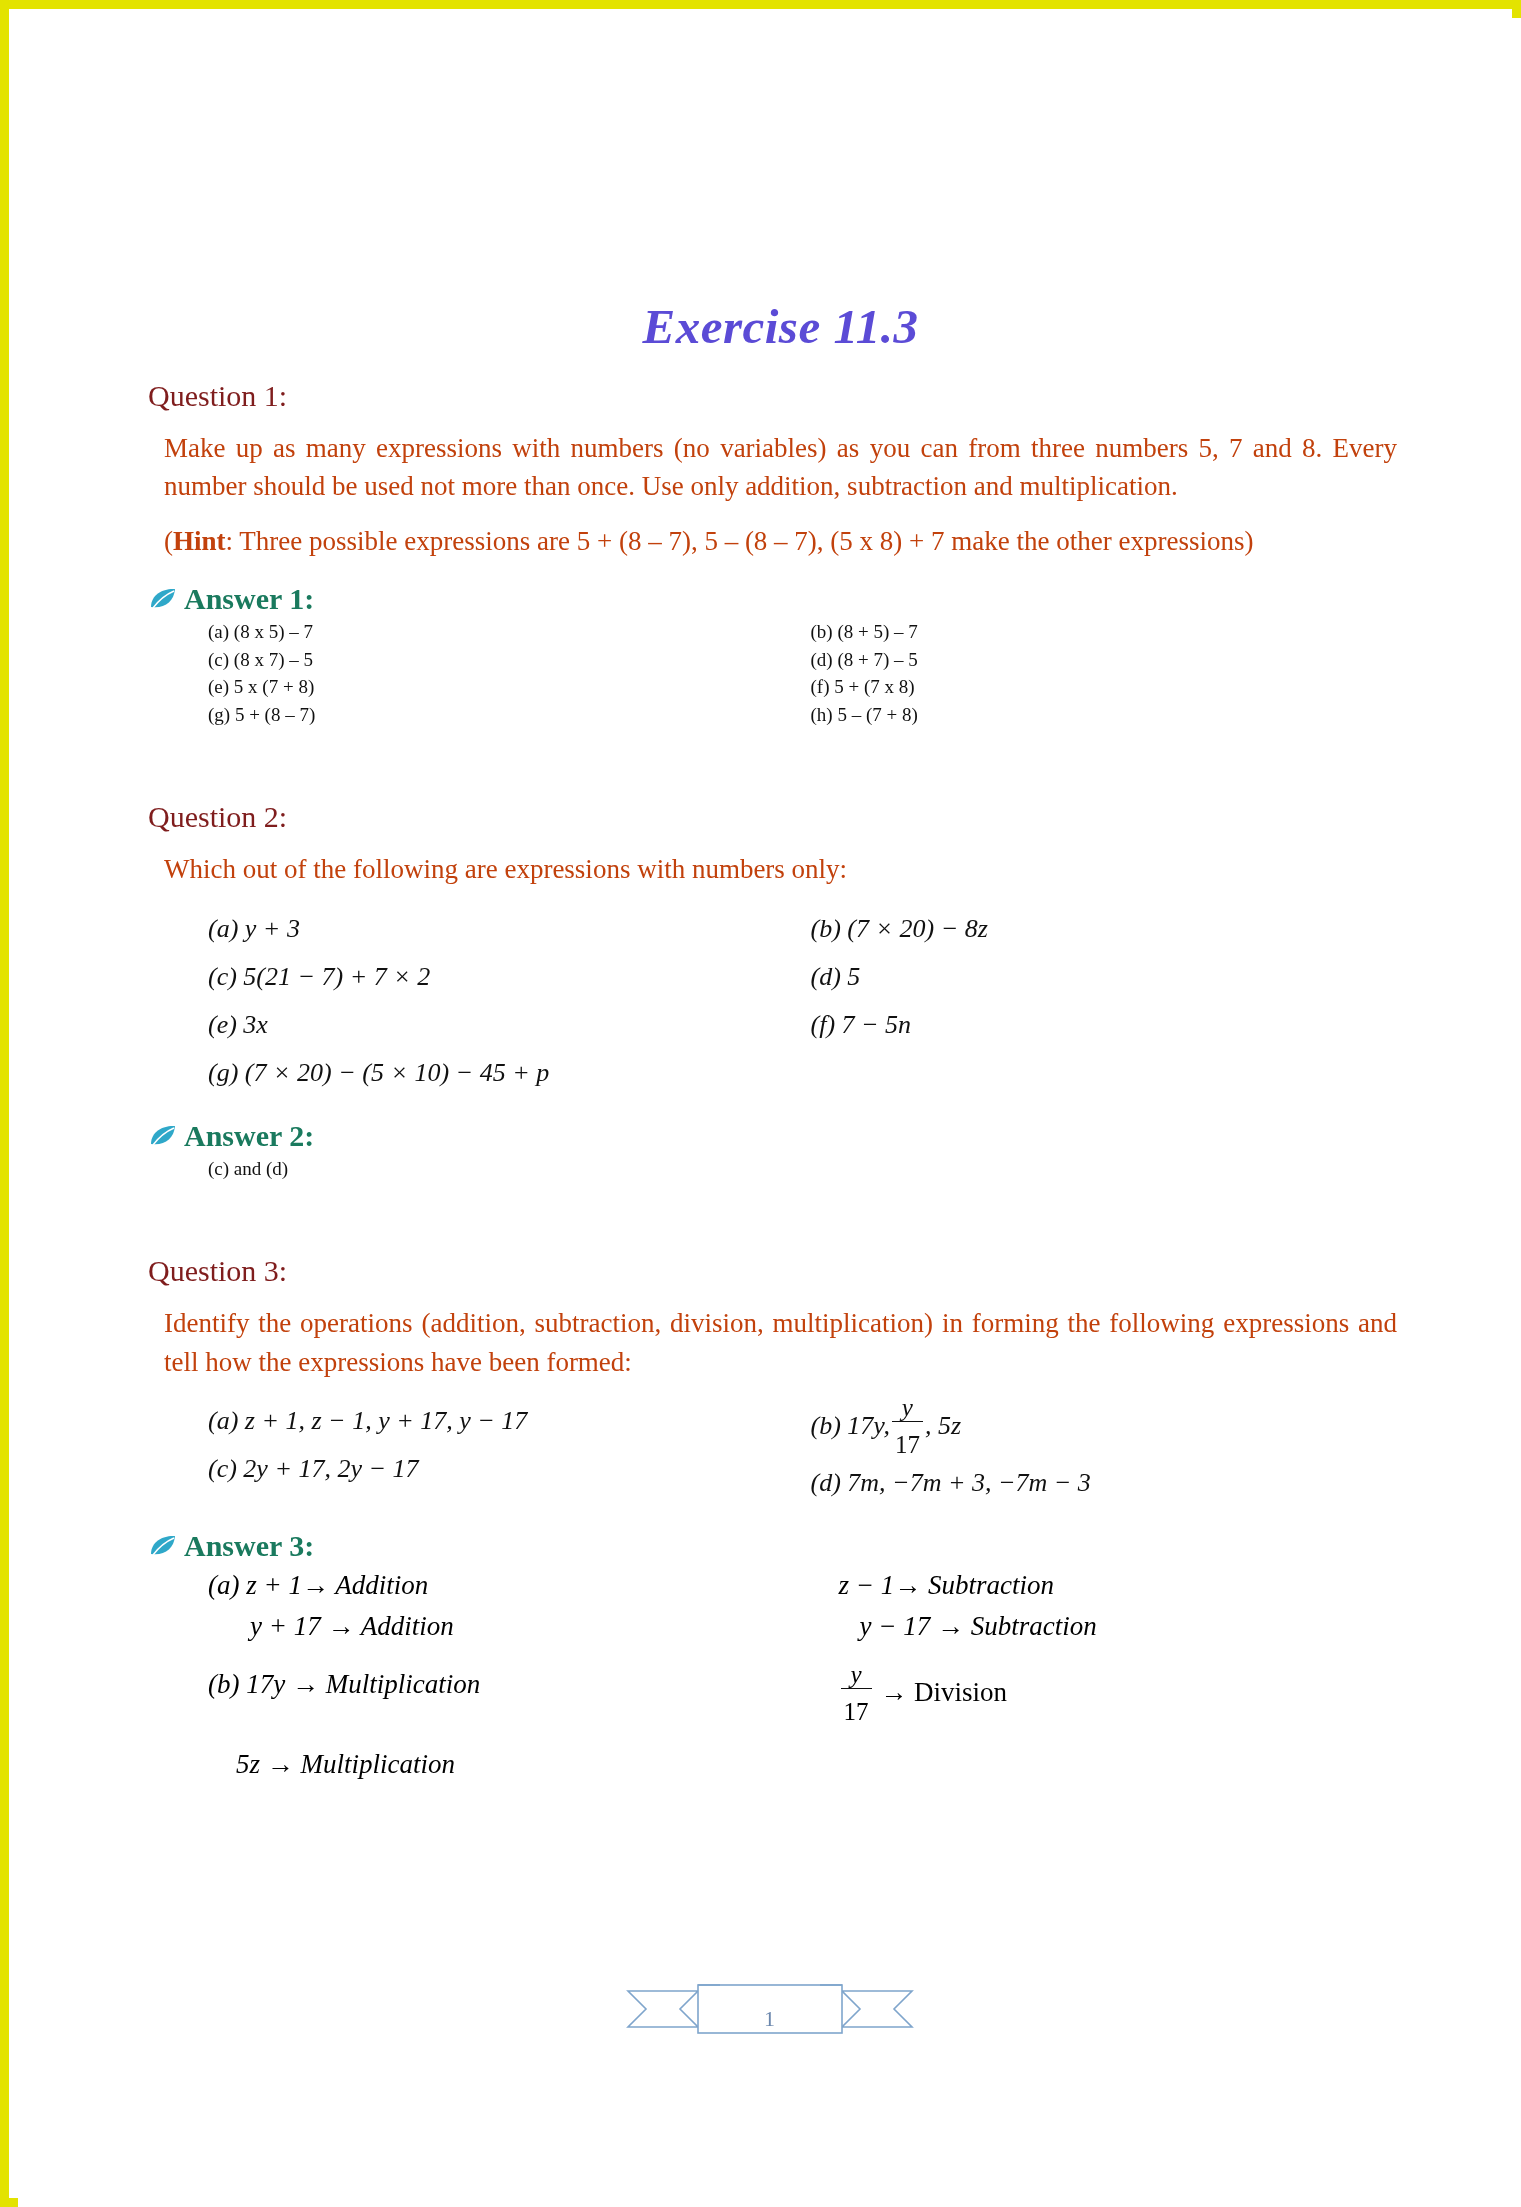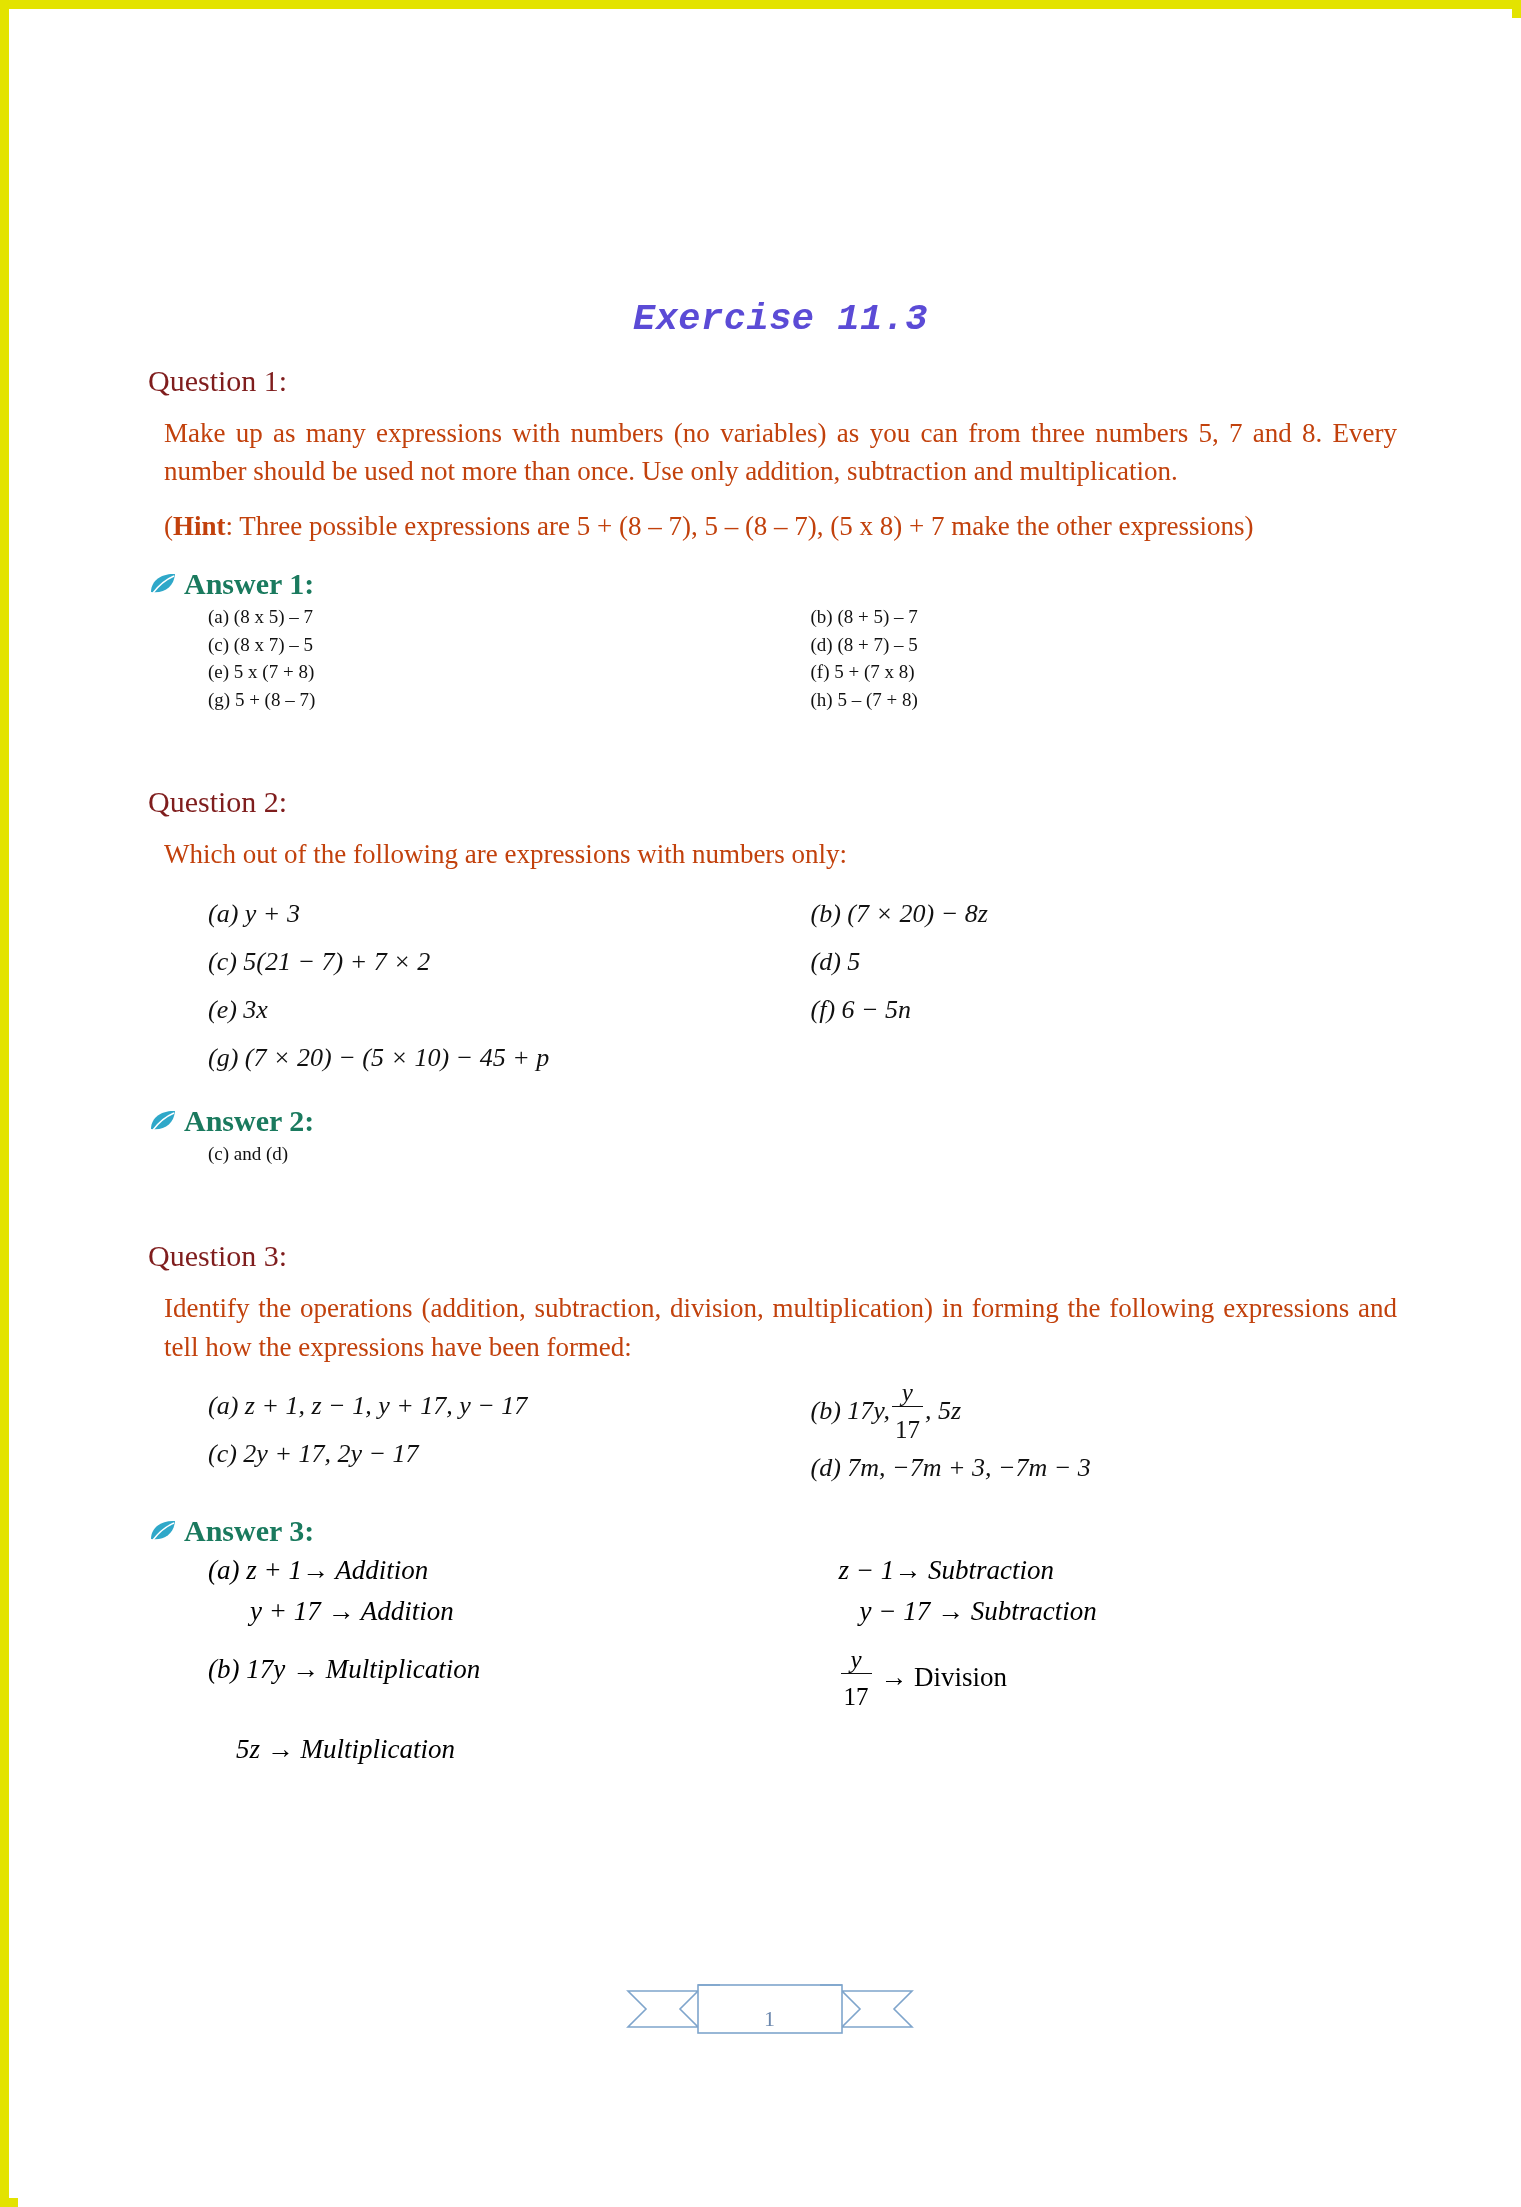--- a/index.html
+++ b/index.html
@@ -40,10 +40,10 @@
     color: #5b4bd6;
     font-style: italic;
     font-weight: bold;
-    font-size: 37px;
+    font-size: 49px;
     letter-spacing: 0.5px;
     margin: 0 0 24px 0;
-    font-family: Liberation Mono, monospace;
+    font-family: Liberation Serif, serif;
   }
   .q-head {
     color: #7f1d1d;

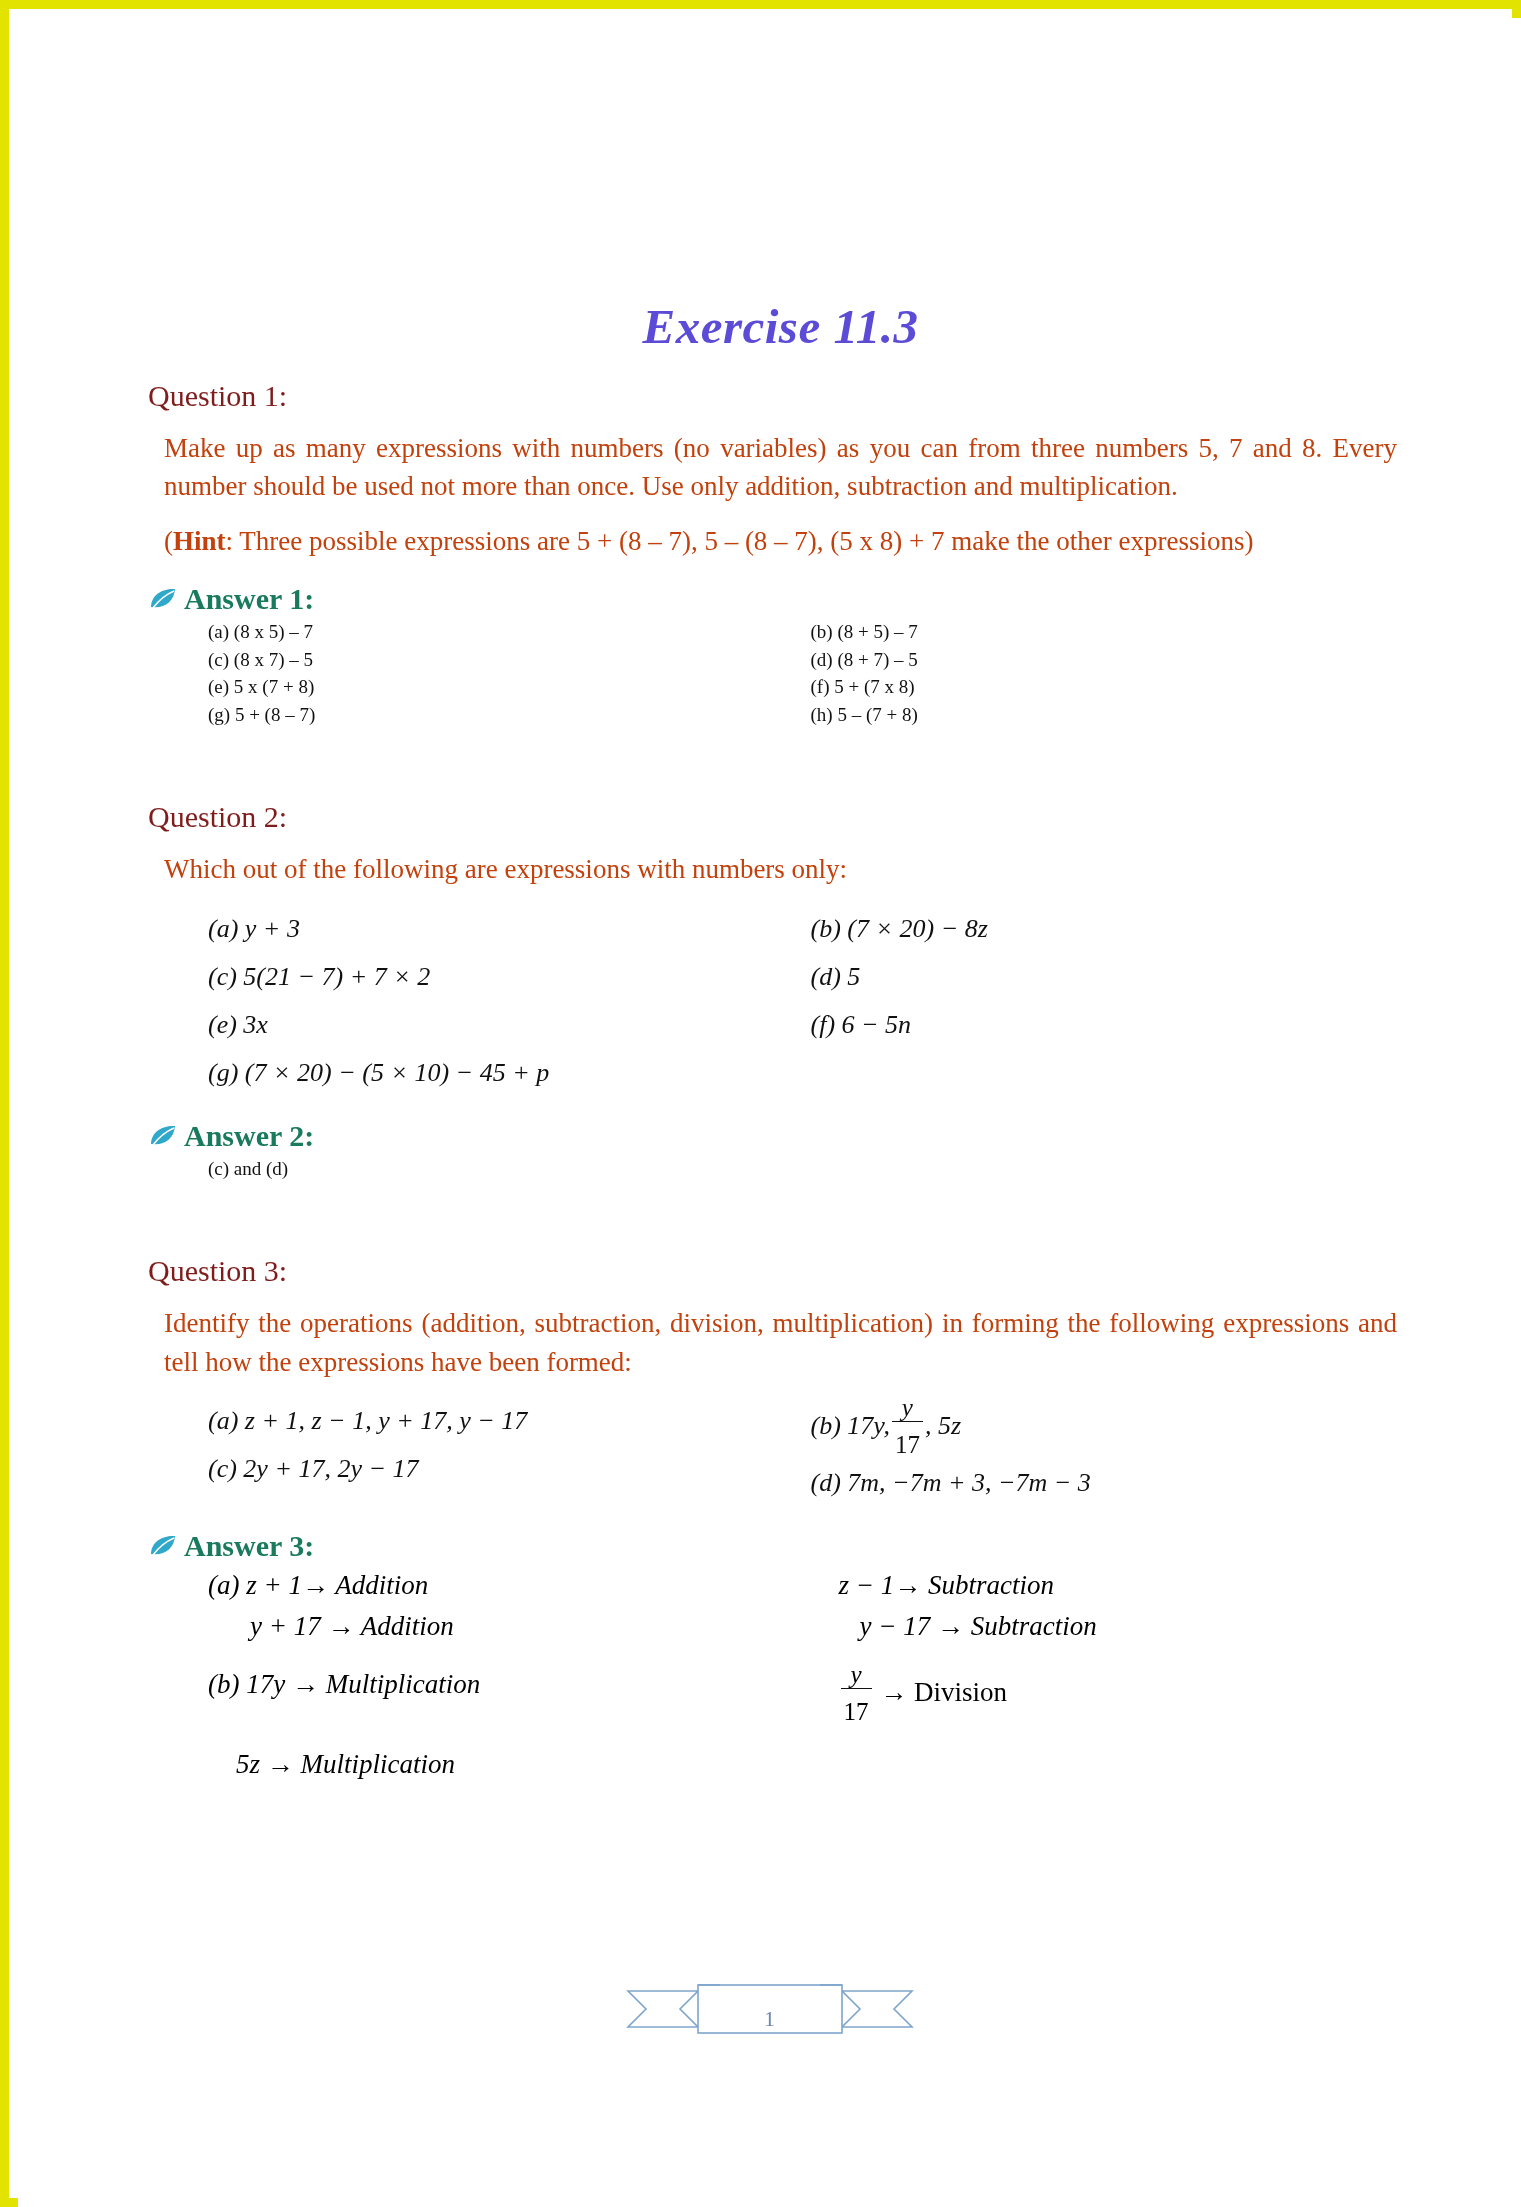--- a/index.html
+++ b/index.html
@@ -200,7 +200,7 @@
         <div class="col">
           <div class="item mathy mi">(b) (7 × 20) − 8z</div>
           <div class="item mathy mi">(d) 5</div>
-          <div class="item mathy mi">(f) 6 − 5n</div>
+          <div class="item mathy mi">(f) 7 − 5n</div>
         </div>
       </div>
 

